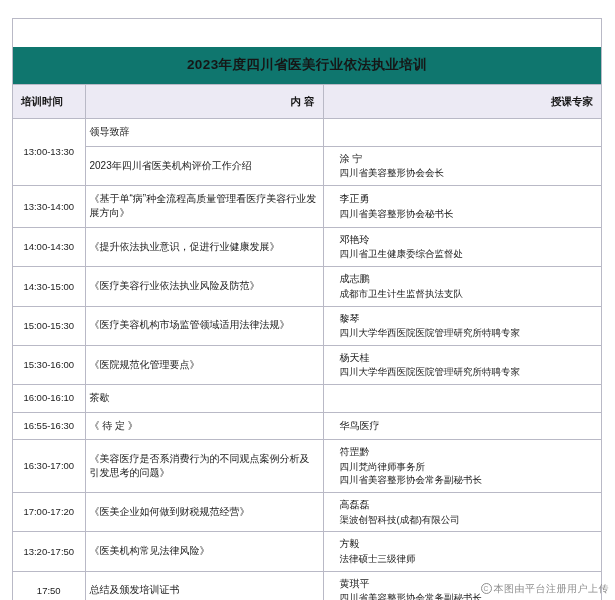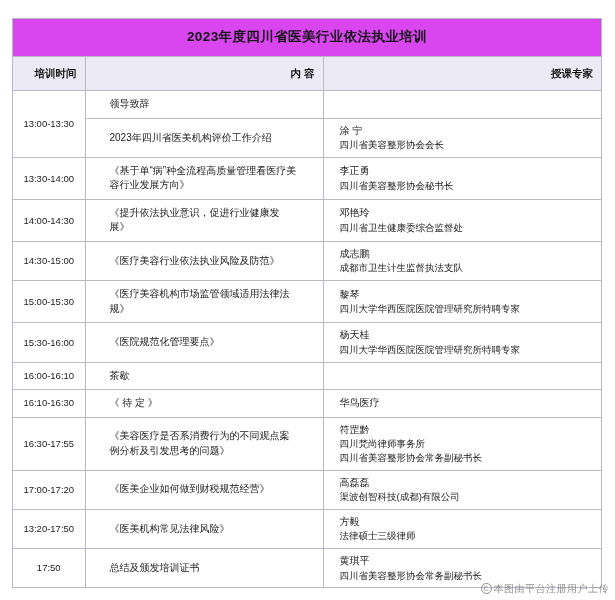--- a/index.html
+++ b/index.html
@@ -25,7 +25,7 @@
     box-sizing: border-box;
   }
   .title-row {
-    background: #d946ef;
+    background: #0f766e;
     border-bottom: 1px solid #b9b9c6;
     text-align: center;
     font-size: 13.5px;
@@ -33,6 +33,7 @@
     color: #161616;
     padding: 9px 4px 10px 4px;
     letter-spacing: 0.4px;
+    margin-top: 28px;
   }
   table {
     width: 100%;

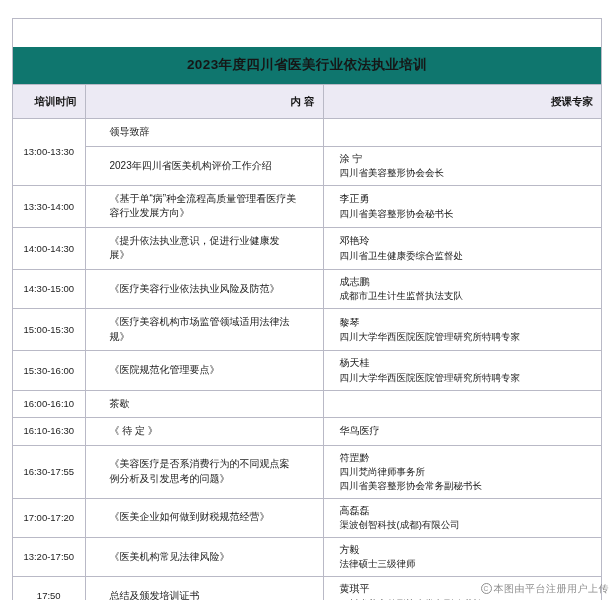--- a/index.html
+++ b/index.html
@@ -64,7 +64,7 @@
     color: #161616;
     padding: 9px 8px;
   }
-  th.th-time { text-align: right; }
+  th.th-time { text-align: left; }
 
   td.time {
     text-align: center;

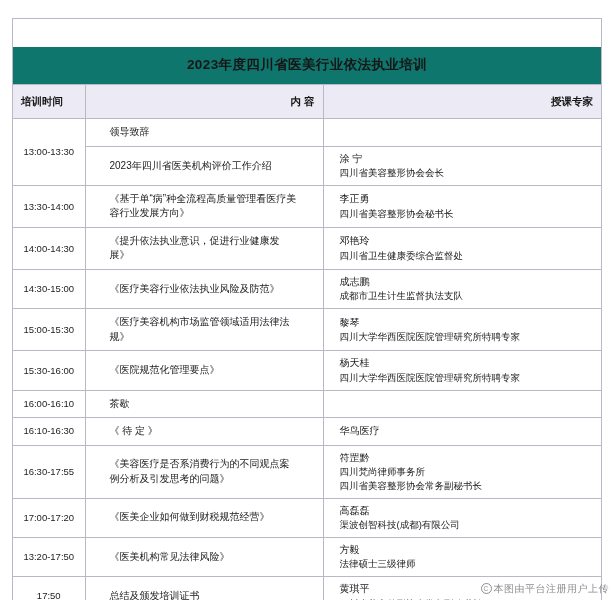--- a/index.html
+++ b/index.html
@@ -50,7 +50,7 @@
     vertical-align: middle;
     font-size: 10px;
     line-height: 1.45;
-    padding: 6px 24px;
+    padding: 6px 4px;
     box-sizing: border-box;
     word-break: break-all;
   }

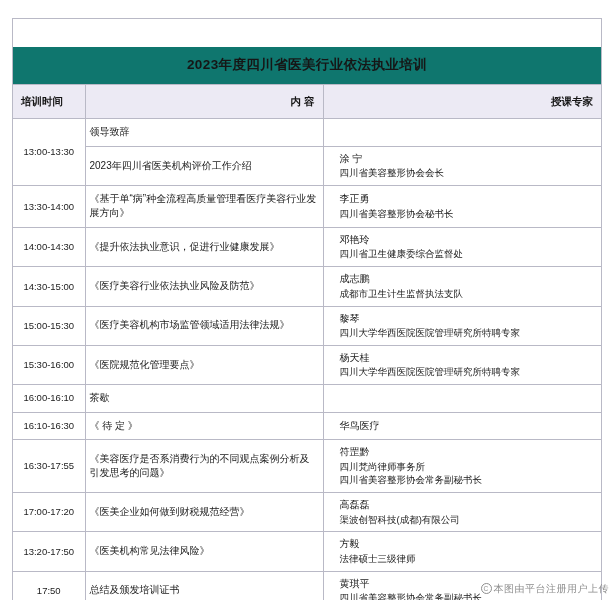--- a/index.html
+++ b/index.html
@@ -185,7 +185,7 @@
           <td class="expert"></td>
         </tr>
         <tr>
-          <td class="time" rowspan="1">16:10-16:30</td>
+          <td class="time" rowspan="1">16:55-16:30</td>
           <td class="content">《 待 定 》</td>
           <td class="expert">
             <span class="ex-name">华鸟医疗</span>

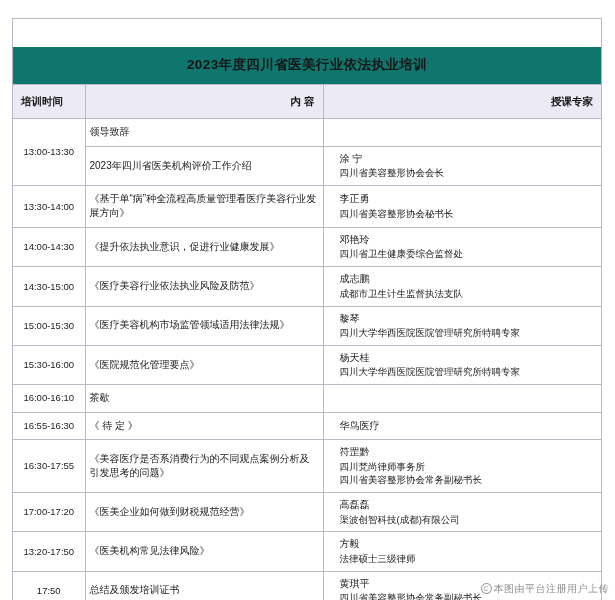--- a/index.html
+++ b/index.html
@@ -192,7 +192,7 @@
           </td>
         </tr>
         <tr>
-          <td class="time" rowspan="1">16:30-17:55</td>
+          <td class="time" rowspan="1">16:30-17:00</td>
           <td class="content">《美容医疗是否系消费行为的不同观点案例分析及引发思考的问题》</td>
           <td class="expert">
             <span class="ex-name">符罡黔</span>

